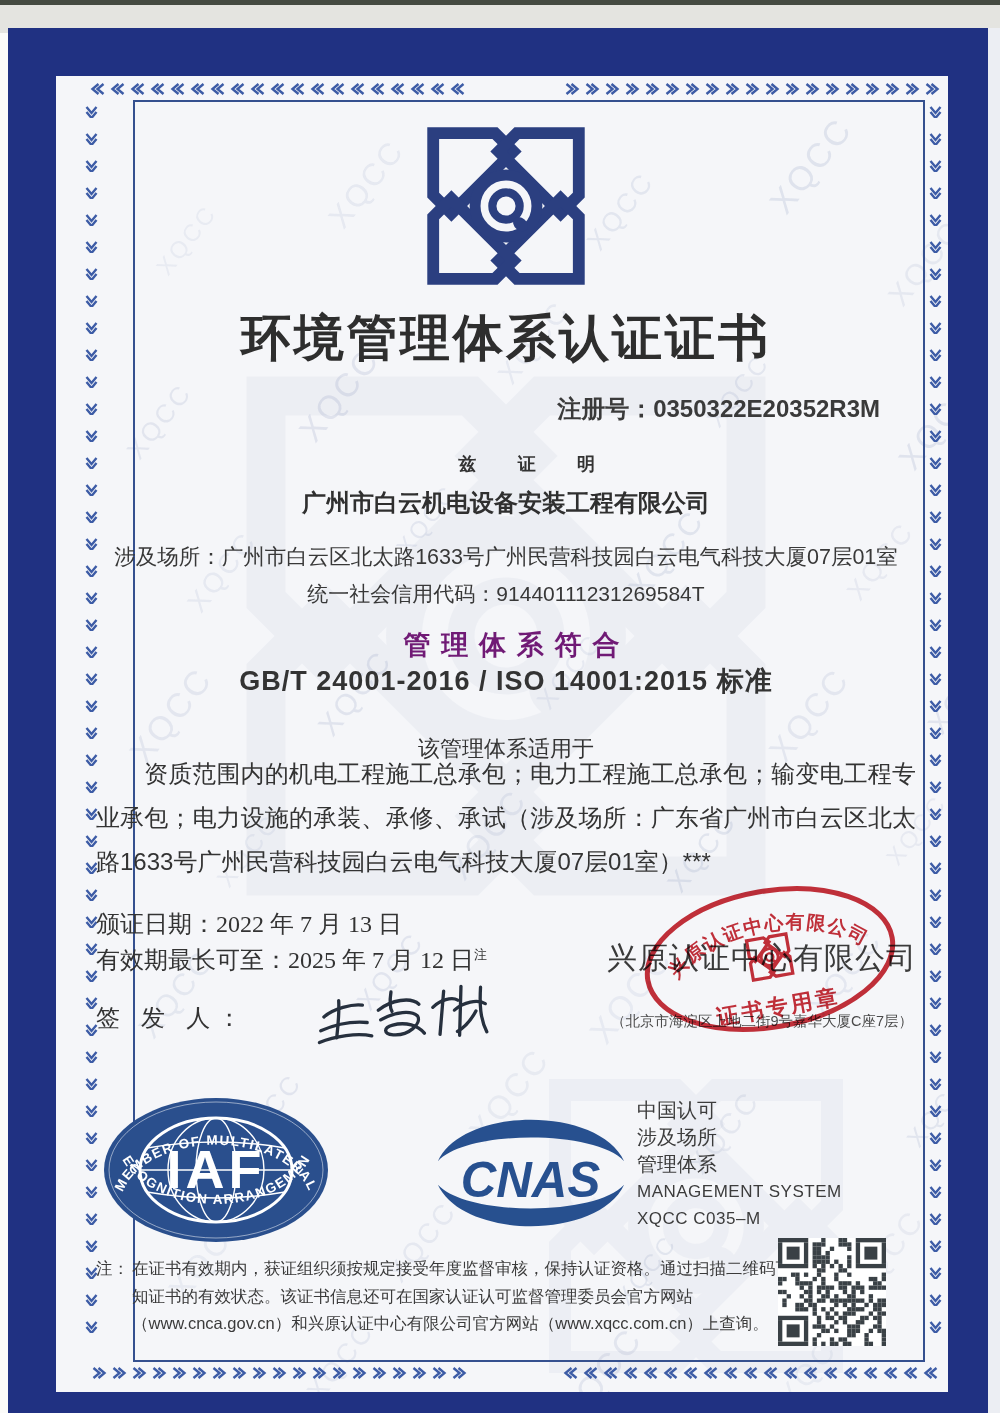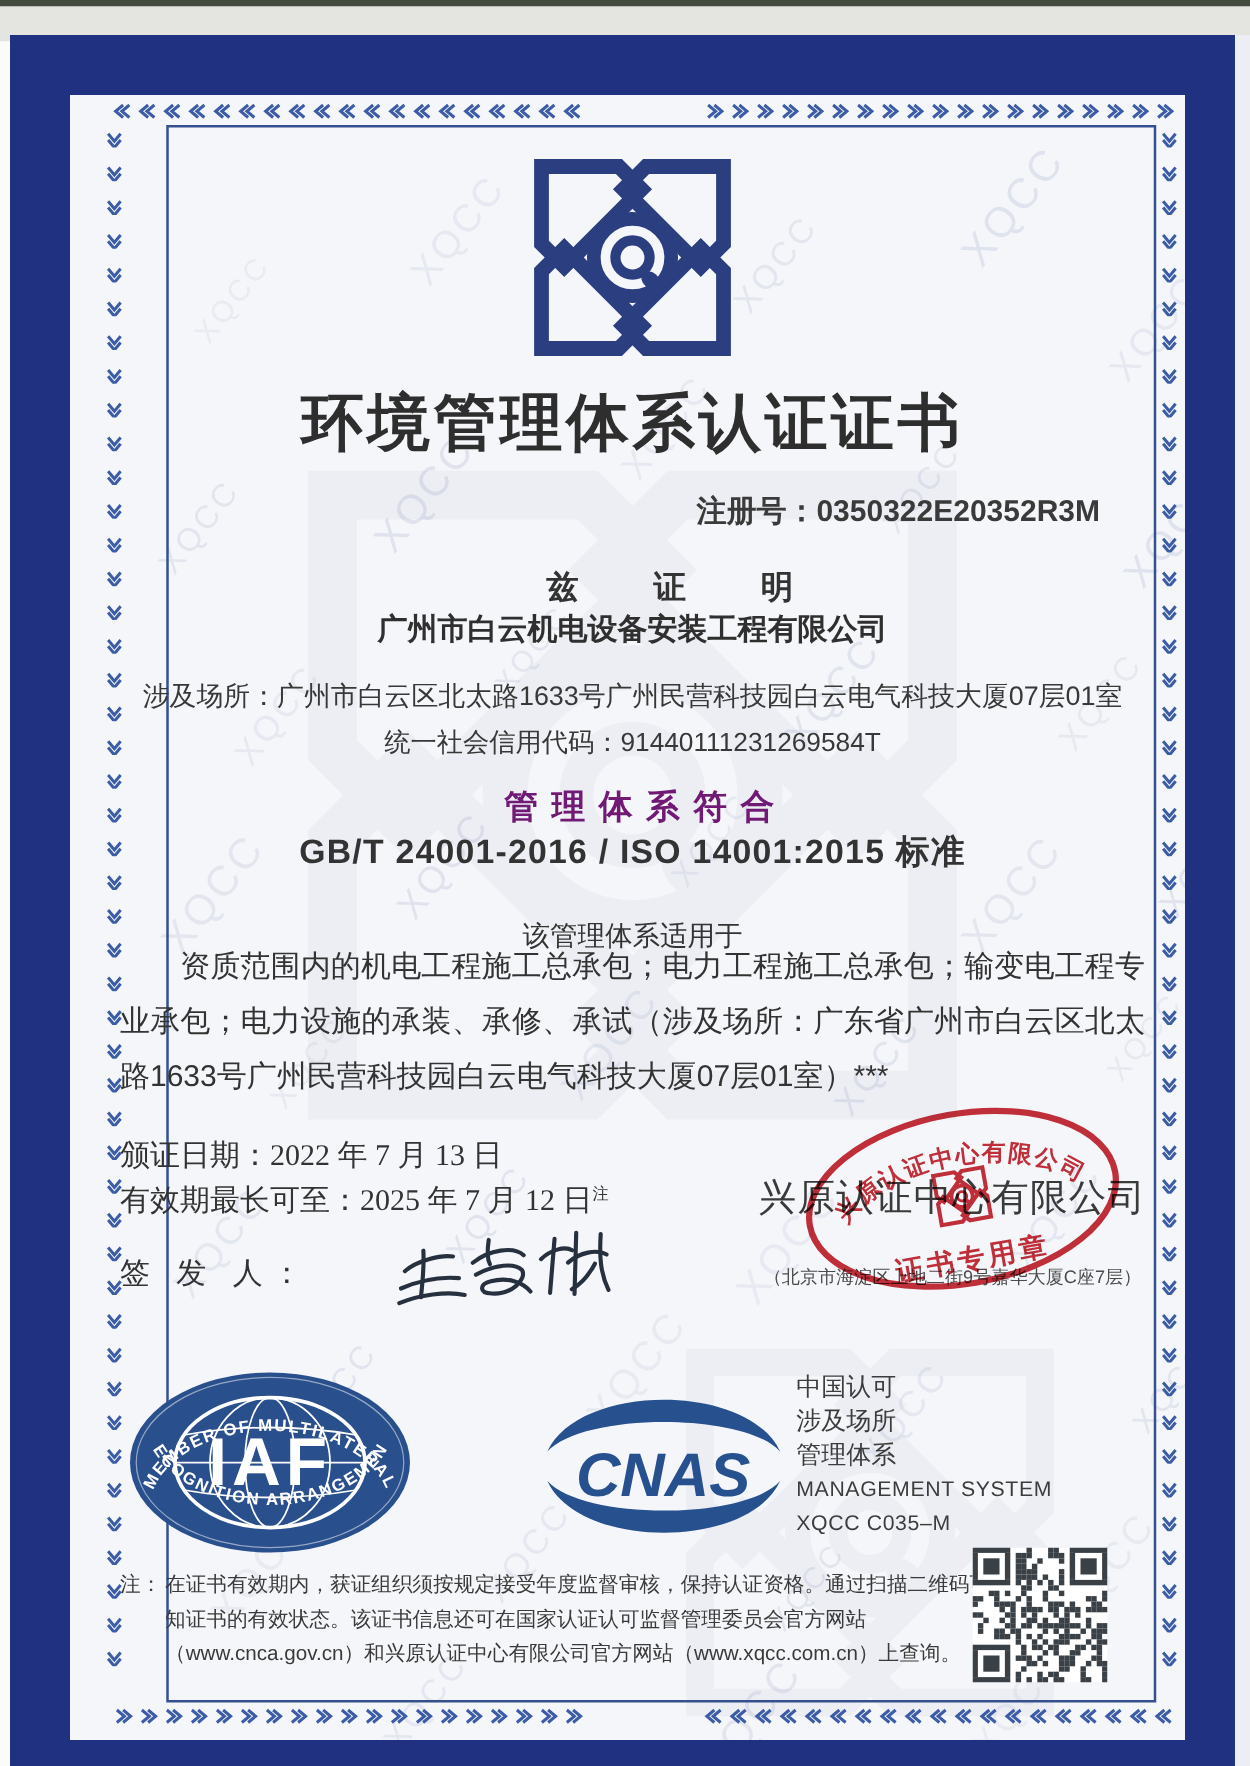--- a/index.html
+++ b/index.html
@@ -30,7 +30,7 @@
   .logo-top{position:absolute;left:50%;top:39px;transform:translateX(-50%);width:184px;height:182px;color:#2b3f80;}
   .title{top:229px;font-size:50px;font-weight:700;letter-spacing:3px;color:#2e2e2e;}
   .regline{top:317px;text-align:right;padding-right:36px;box-sizing:border-box;font-size:24px;font-weight:700;color:#3a3a3a;}
-  .certify{top:376px;font-size:26px;font-weight:600;letter-spacing:2.3em;padding-left:2.3em;color:#333;}
+  .certify{top:376px;font-size:18px;font-weight:600;letter-spacing:2.3em;padding-left:2.3em;color:#333;}
   .company{top:411px;font-size:24px;font-weight:700;color:#2f2f2f;}
   .addr{top:466px;font-size:21.5px;color:#383838;}
   .credit{top:504px;font-size:21px;color:#383838;}

